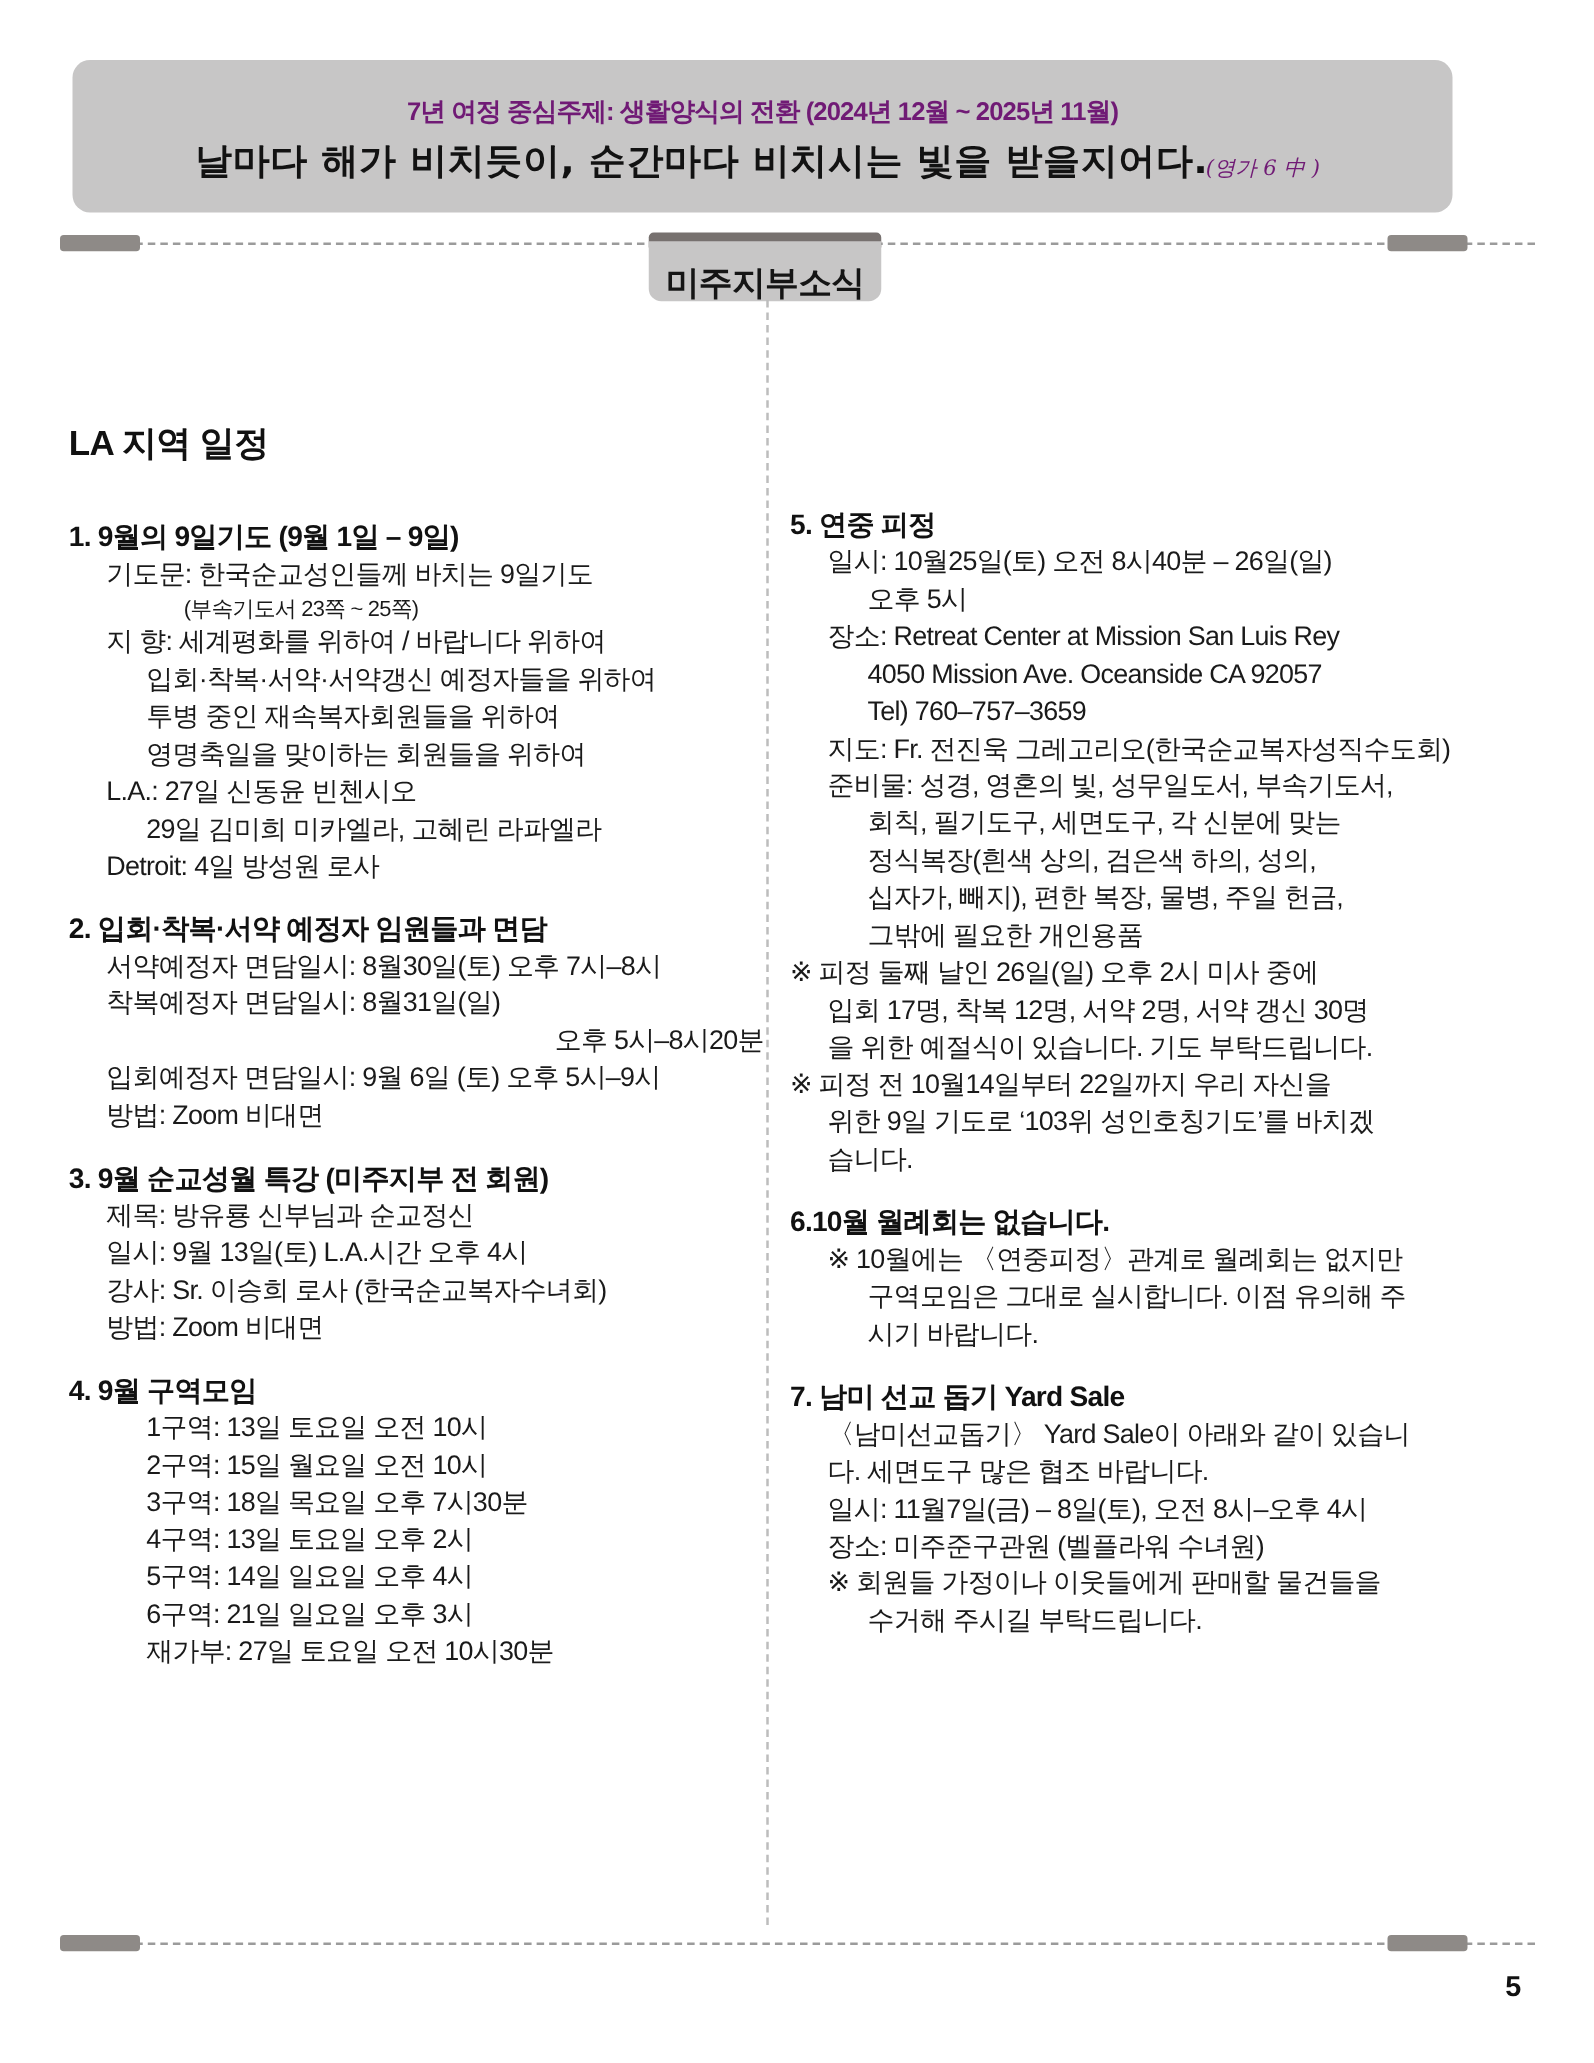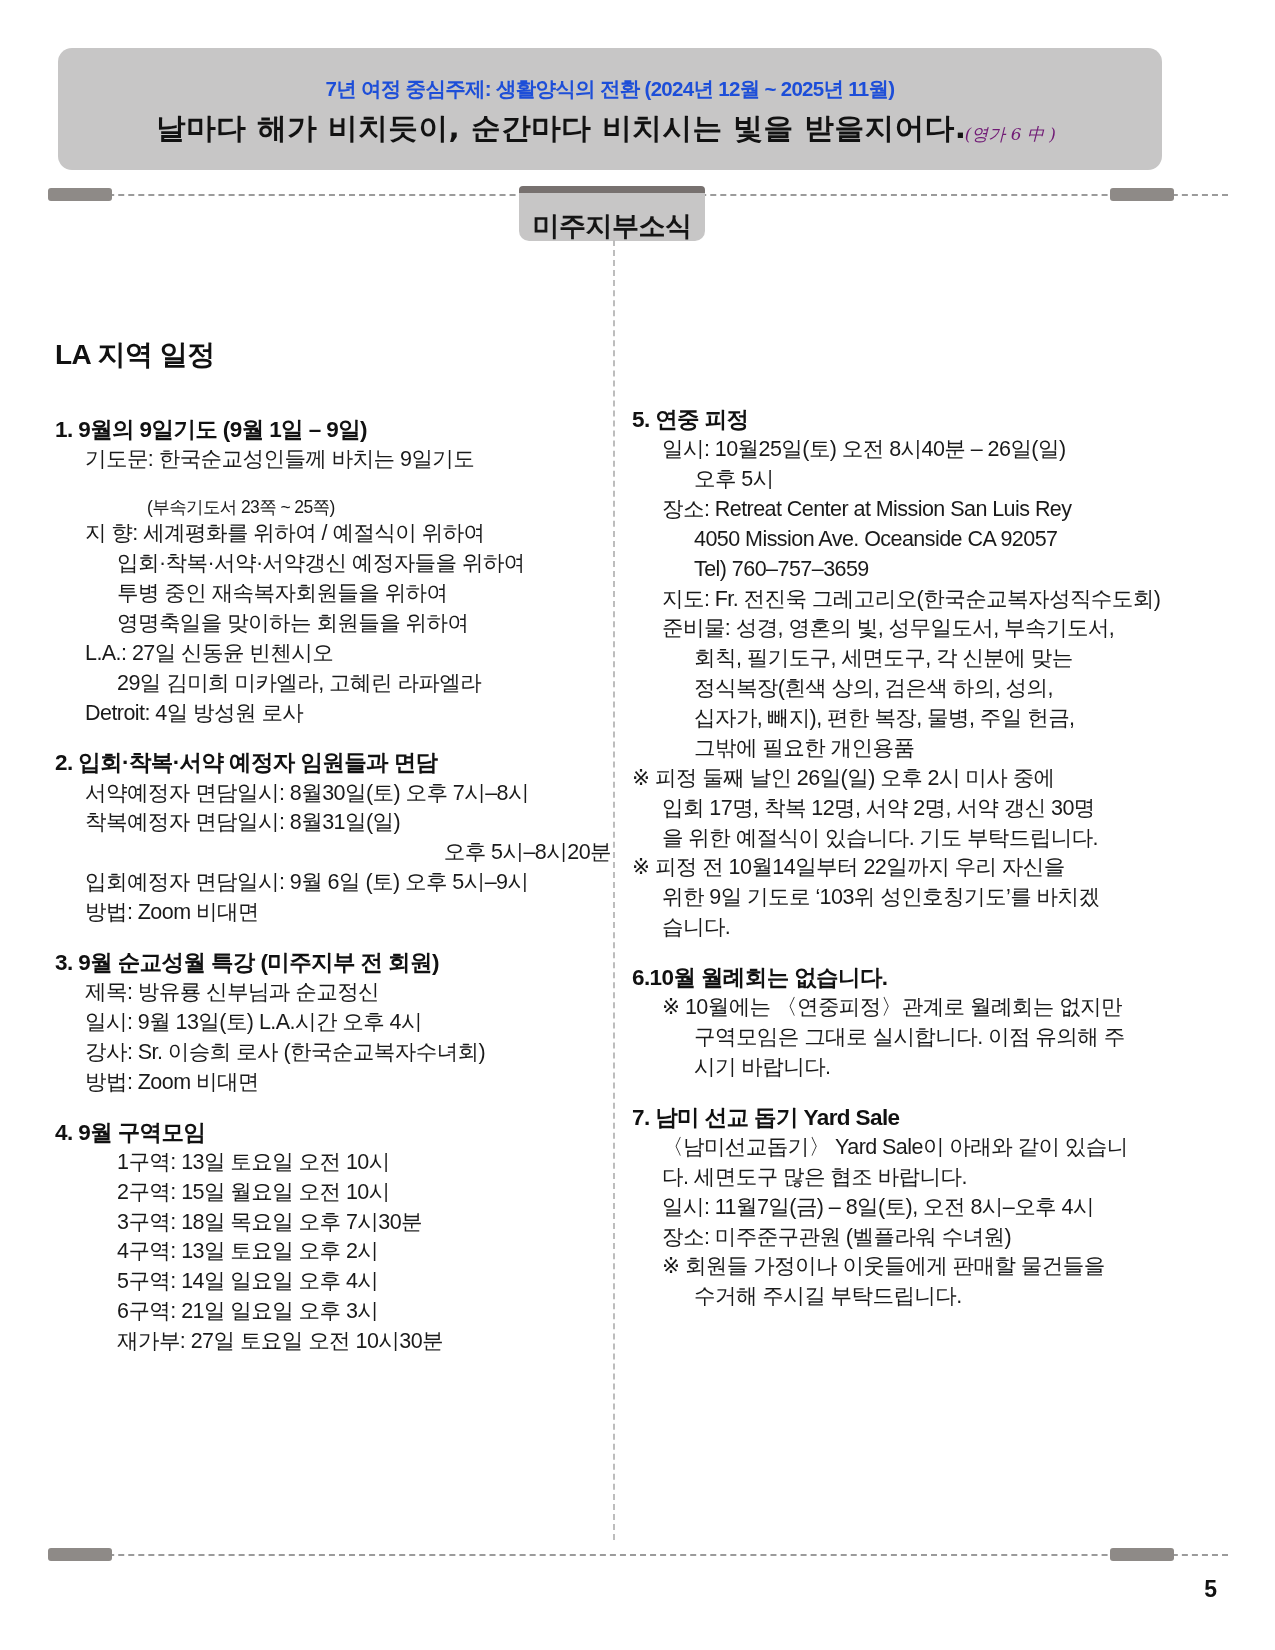--- a/index.html
+++ b/index.html
@@ -36,7 +36,7 @@
     font-size: 20.5px;
     font-weight: 600;
     letter-spacing: -0.7px;
-    color: #1d4ed8;
+    color: #701a75;
     white-space: nowrap;
     margin-bottom: 6px;
   }

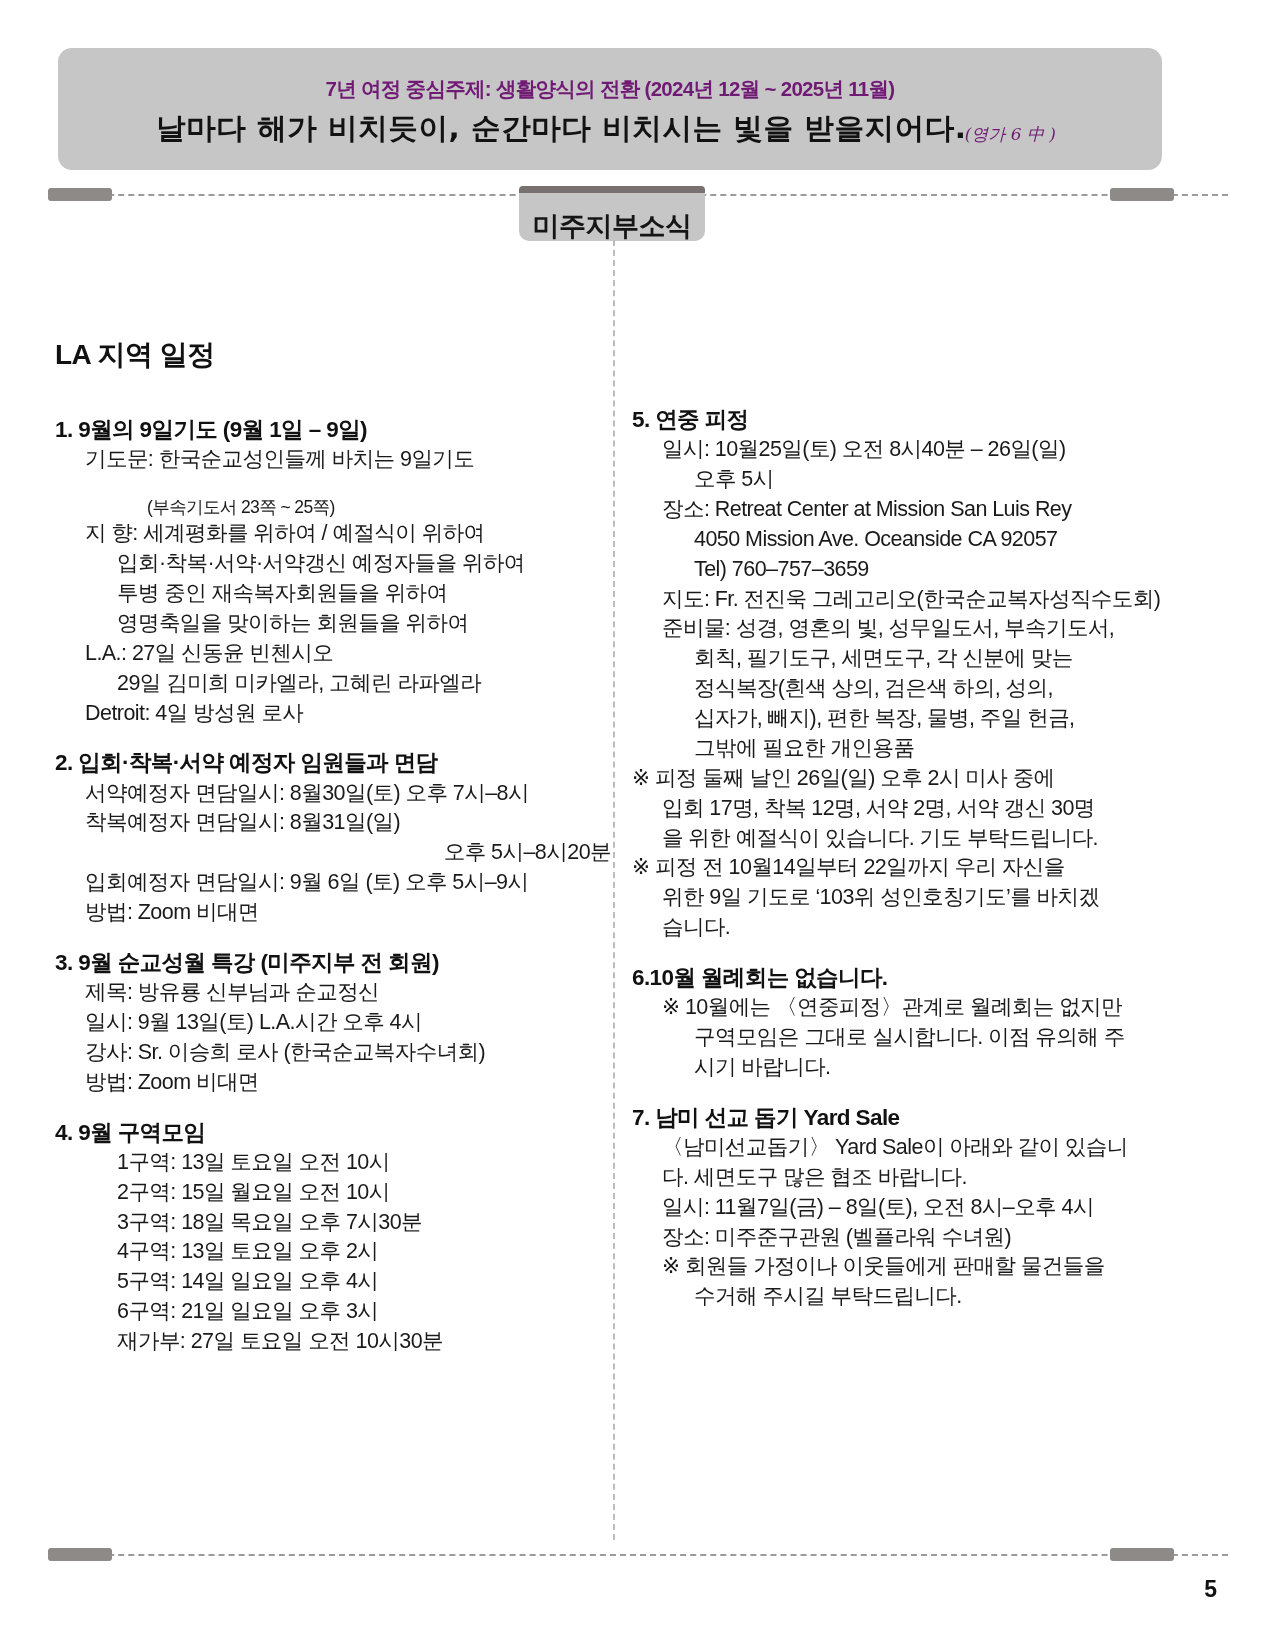--- a/index.html
+++ b/index.html
@@ -158,7 +158,7 @@
   }
   .indent-1 { padding-left: 30px; }
   .indent-2 { padding-left: 62px; }
-  .indent-3 { padding-left: 92px; margin-top: 20px; }
+  .indent-3 { padding-left: 92px; }
   .right-al { text-align: right; padding-right: 4px; }
 
   .list-left  { position: absolute; left: 55px; top: 415px; width: 560px; }

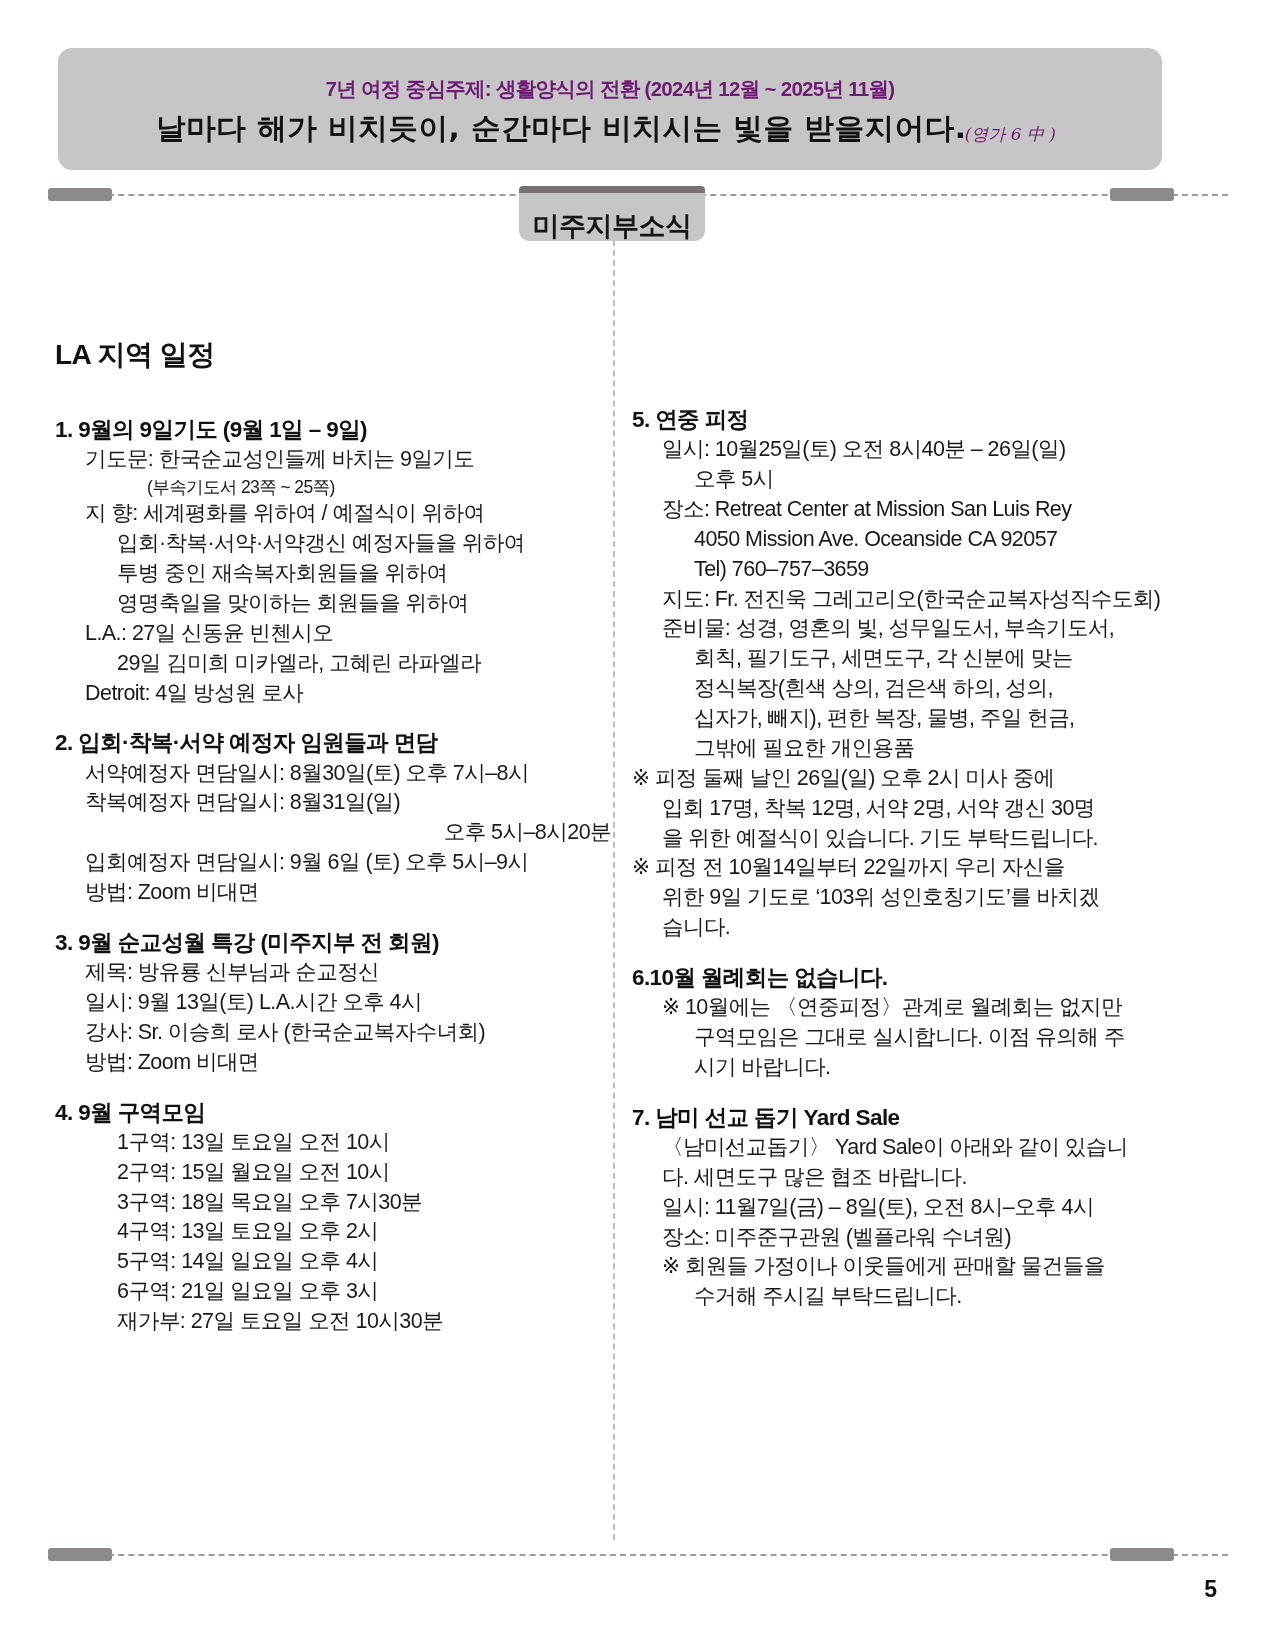--- a/index.html
+++ b/index.html
@@ -202,7 +202,7 @@
       <div class="item-head">1. 9월의 9일기도 (9월 1일 – 9일)</div>
       <div class="ln indent-1">기도문: 한국순교성인들께 바치는 9일기도</div>
       <div class="ln indent-3 small">(부속기도서 23쪽 ~ 25쪽)</div>
-      <div class="ln indent-1">지  향: 세계평화를 위하여 / 예절식이 위하여</div>
+      <div class="ln indent-1">지  향: 세계평화를 위하여 / 바랍니다 위하여</div>
       <div class="ln indent-2">입회·착복·서약·서약갱신 예정자들을 위하여</div>
       <div class="ln indent-2">투병 중인 재속복자회원들을 위하여</div>
       <div class="ln indent-2">영명축일을 맞이하는 회원들을 위하여</div>

